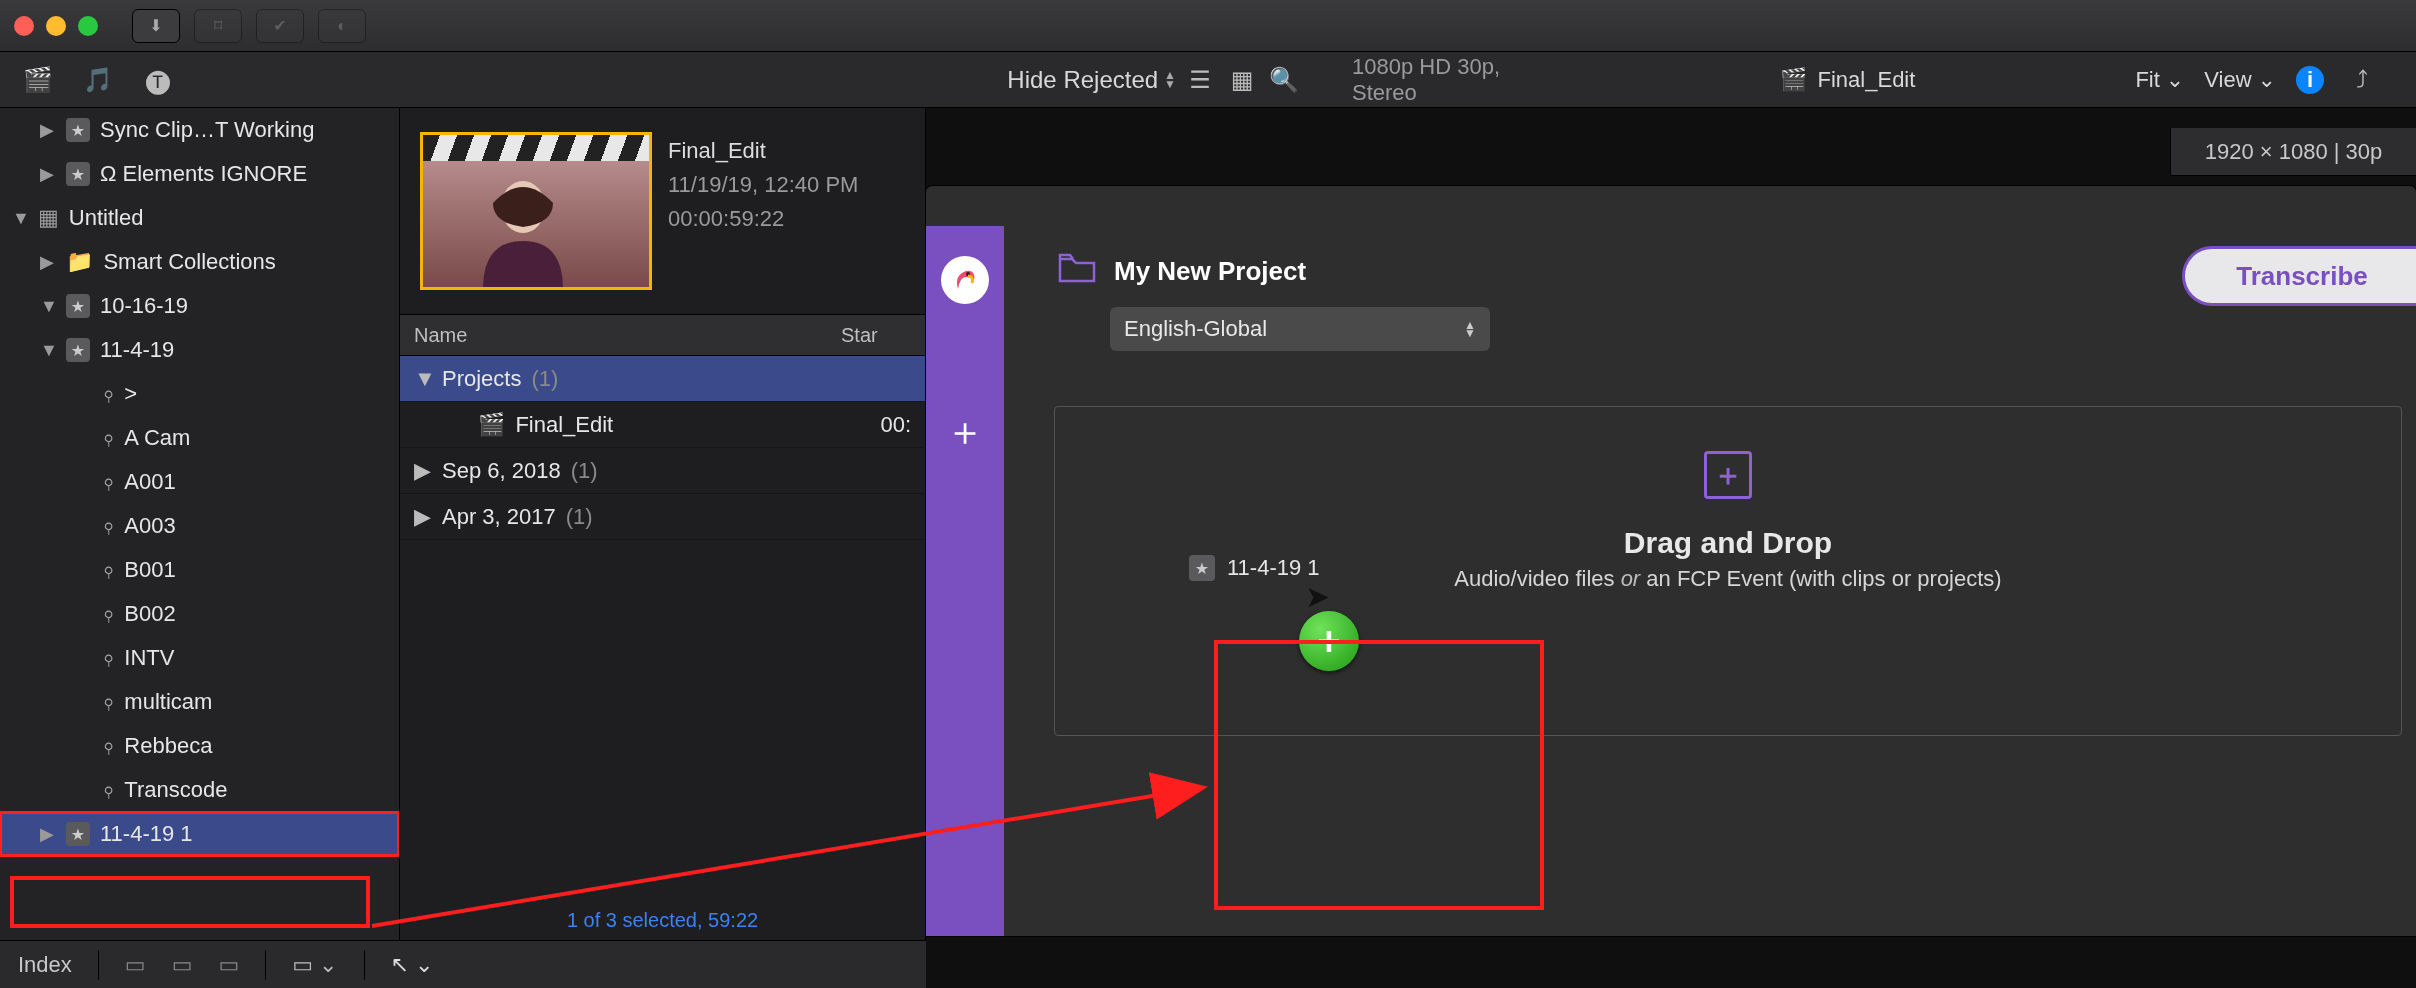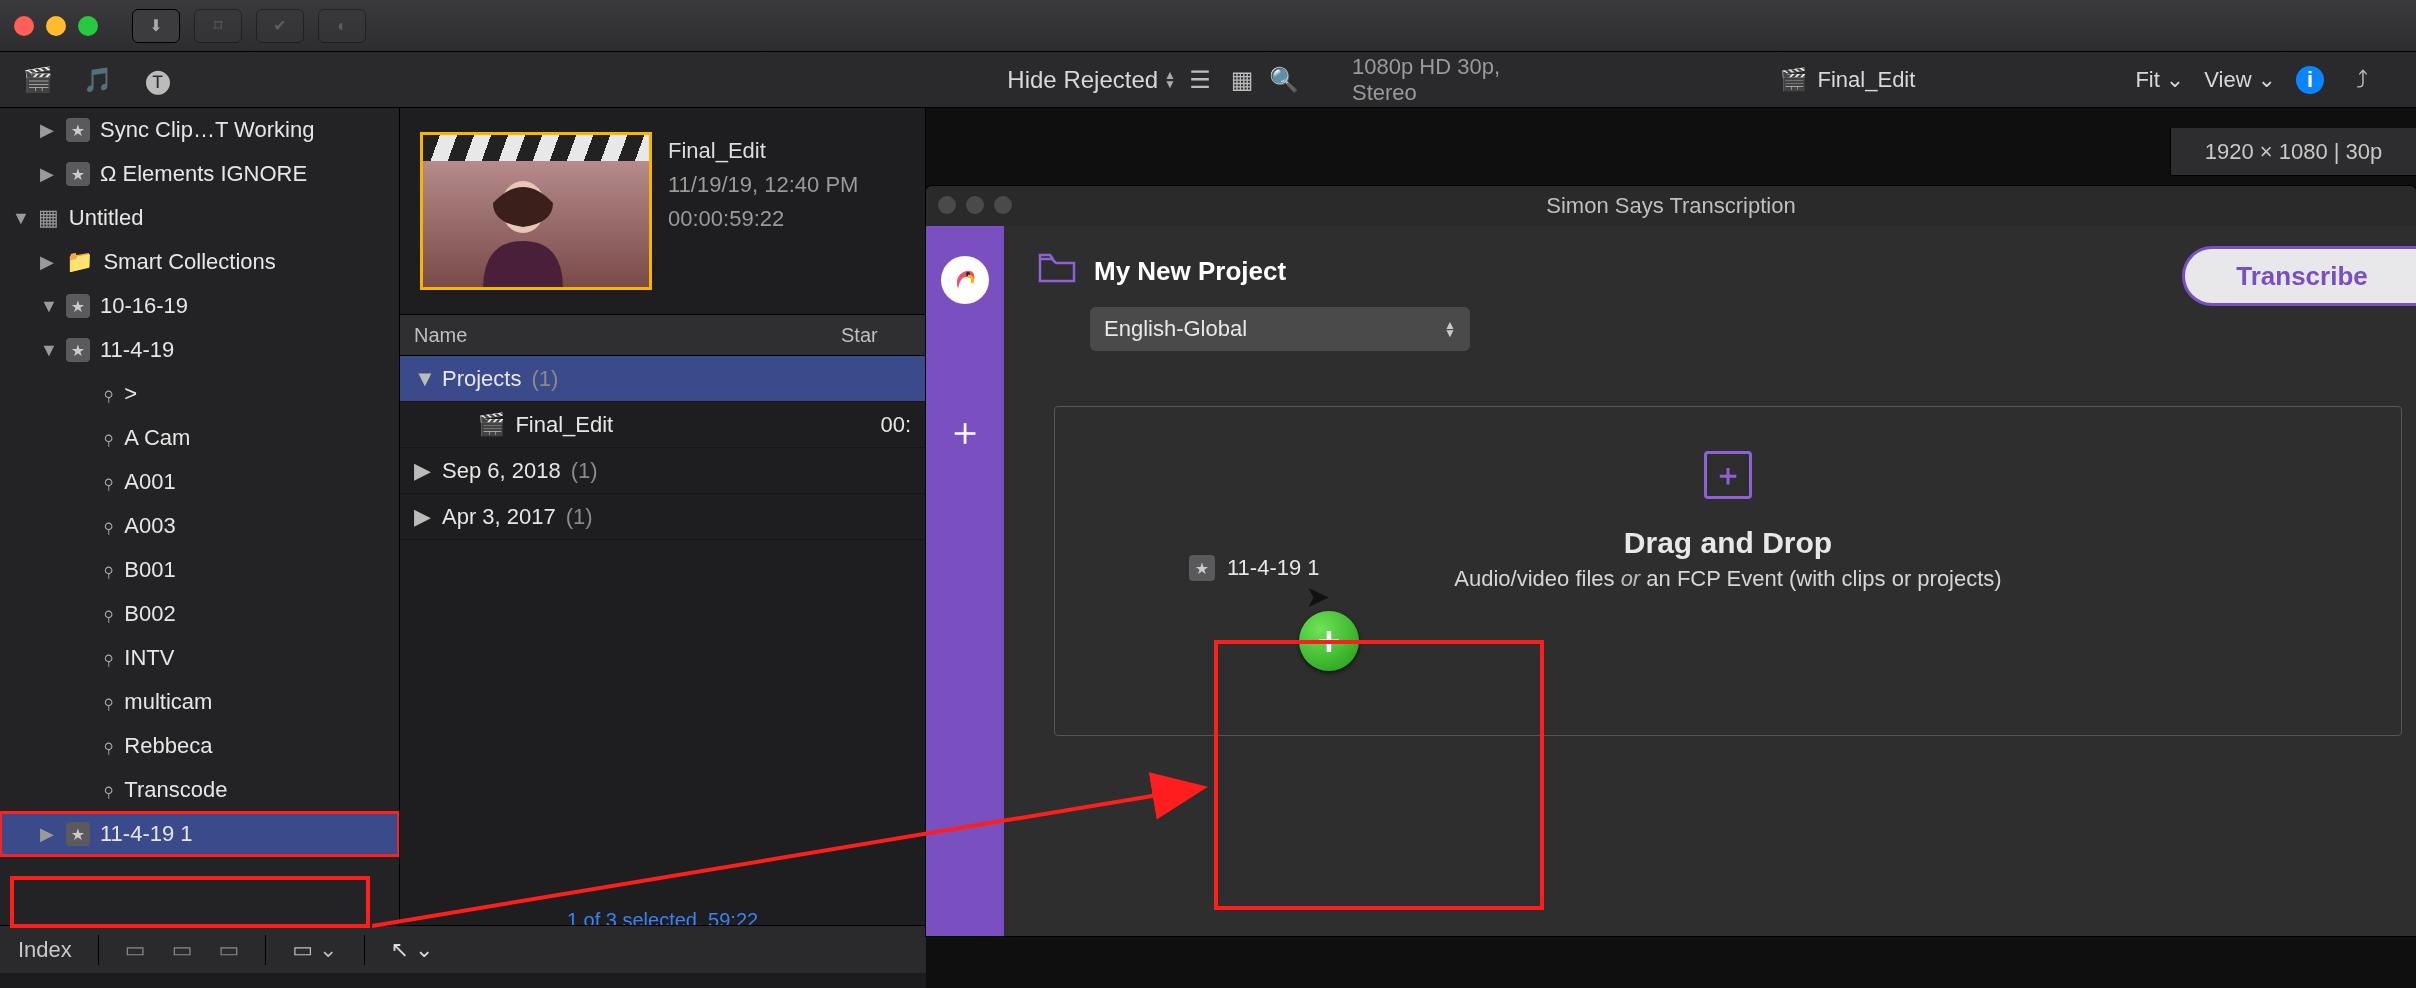--- a/index.html
+++ b/index.html
@@ -378,14 +378,6 @@
 </div>
 
 <div class="ss-window">
-  <div class="ss-titlebar">
-    <div class="ss-traffic">
-      <span></span>
-      <span></span>
-      <span></span>
-    </div>
-    <span>Simon Says Transcription</span>
-  </div>
   <div class="ss-body">
     <div class="ss-sidebar">
       <div class="ss-logo">

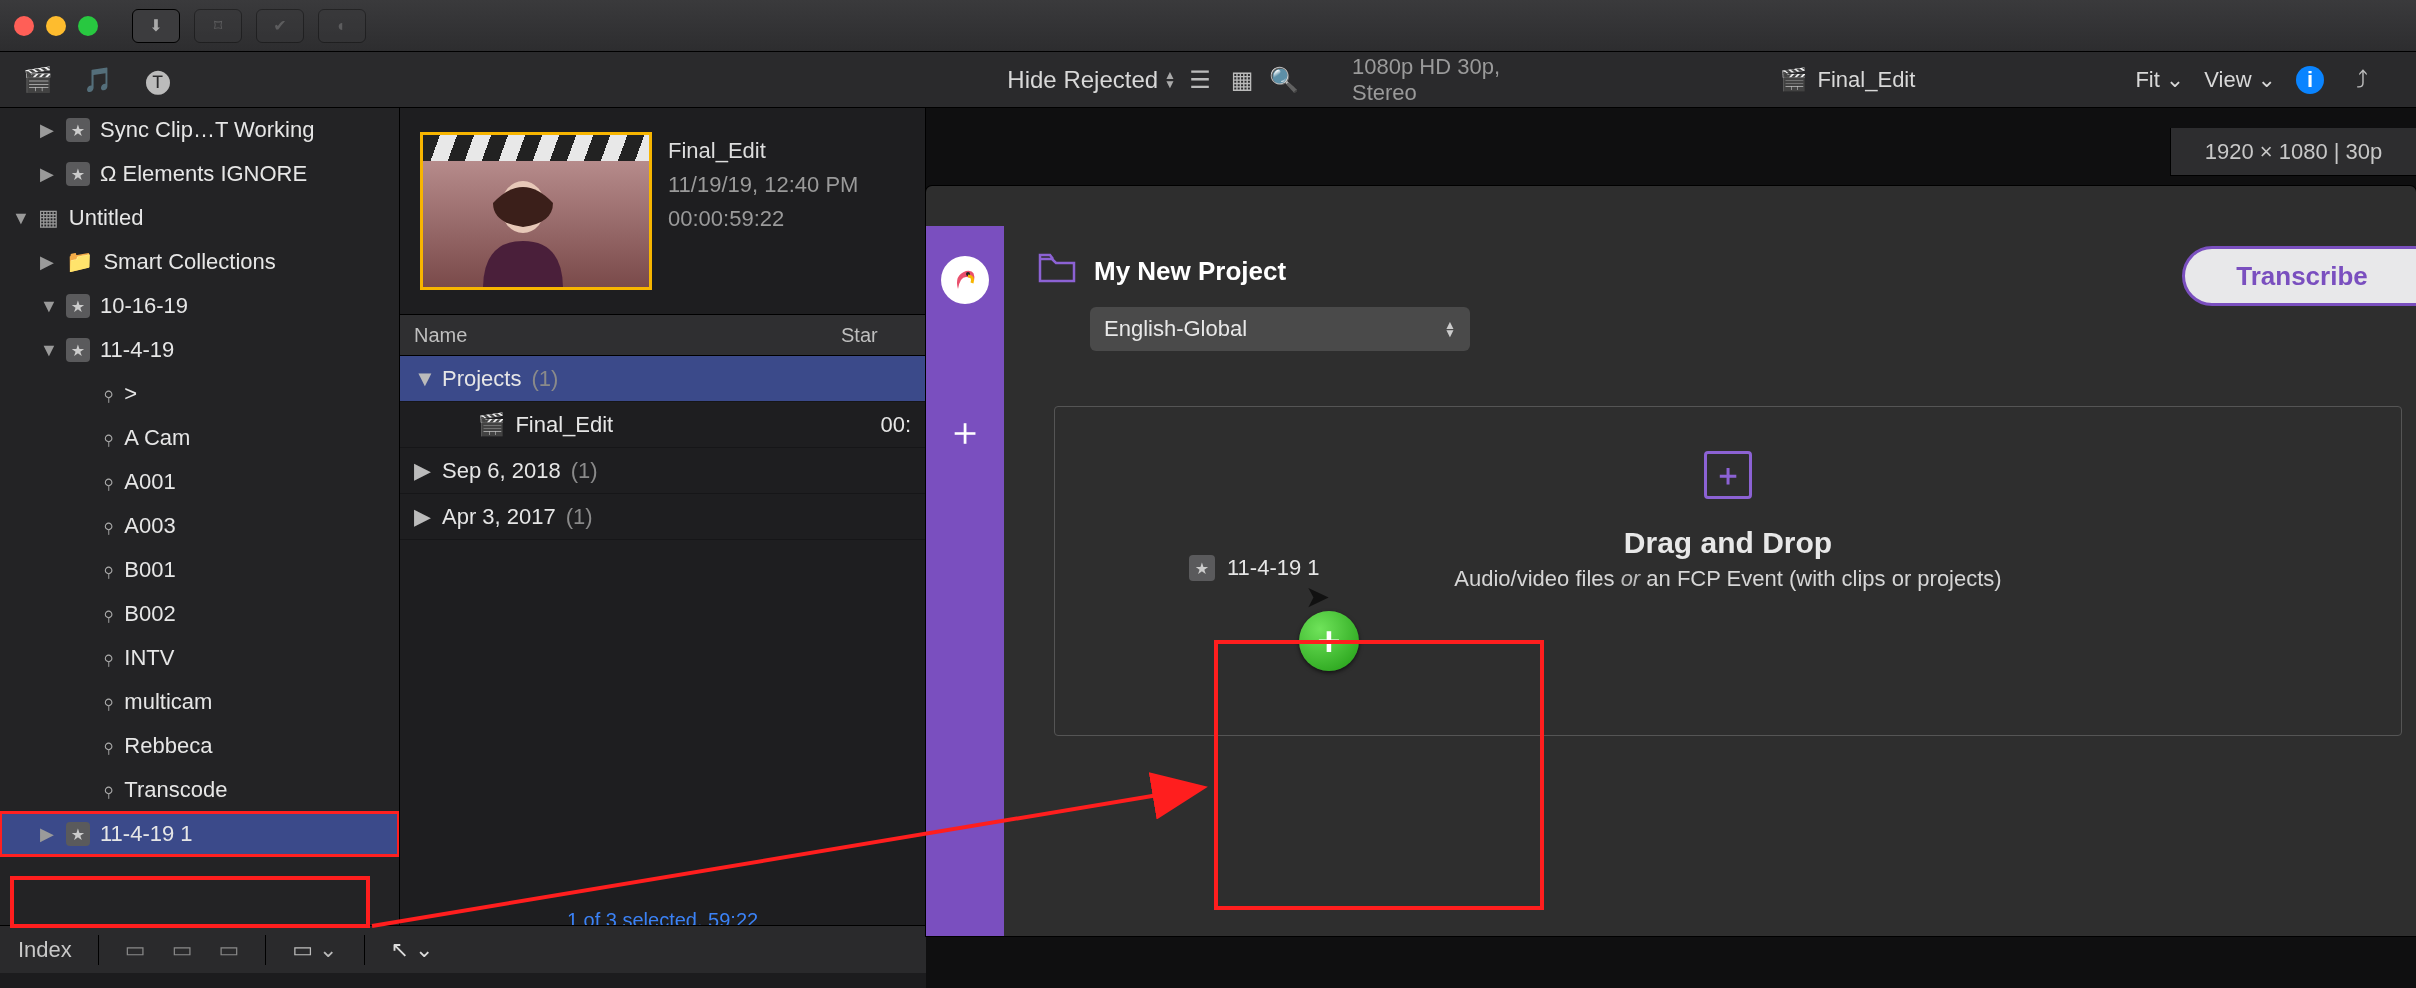--- a/index.html
+++ b/index.html
@@ -115,7 +115,7 @@
   .ss-logo{width:48px;height:48px;border-radius:50%;background:#fff;display:flex;align-items:center;justify-content:center;}
   .ss-plus{color:#fff; font-size:40px;}
 
-  .ss-main{flex:1; padding:26px 34px; position:relative;}
+  .ss-main{flex:1; padding:26px 54px; position:relative;}
   .ss-header{display:flex; align-items:center; gap:18px;}
   .folder-icon-big{color:#8c62d4; font-size:34px;}
   .ss-title{color:#fff; font-size:26px; font-weight:bold;}

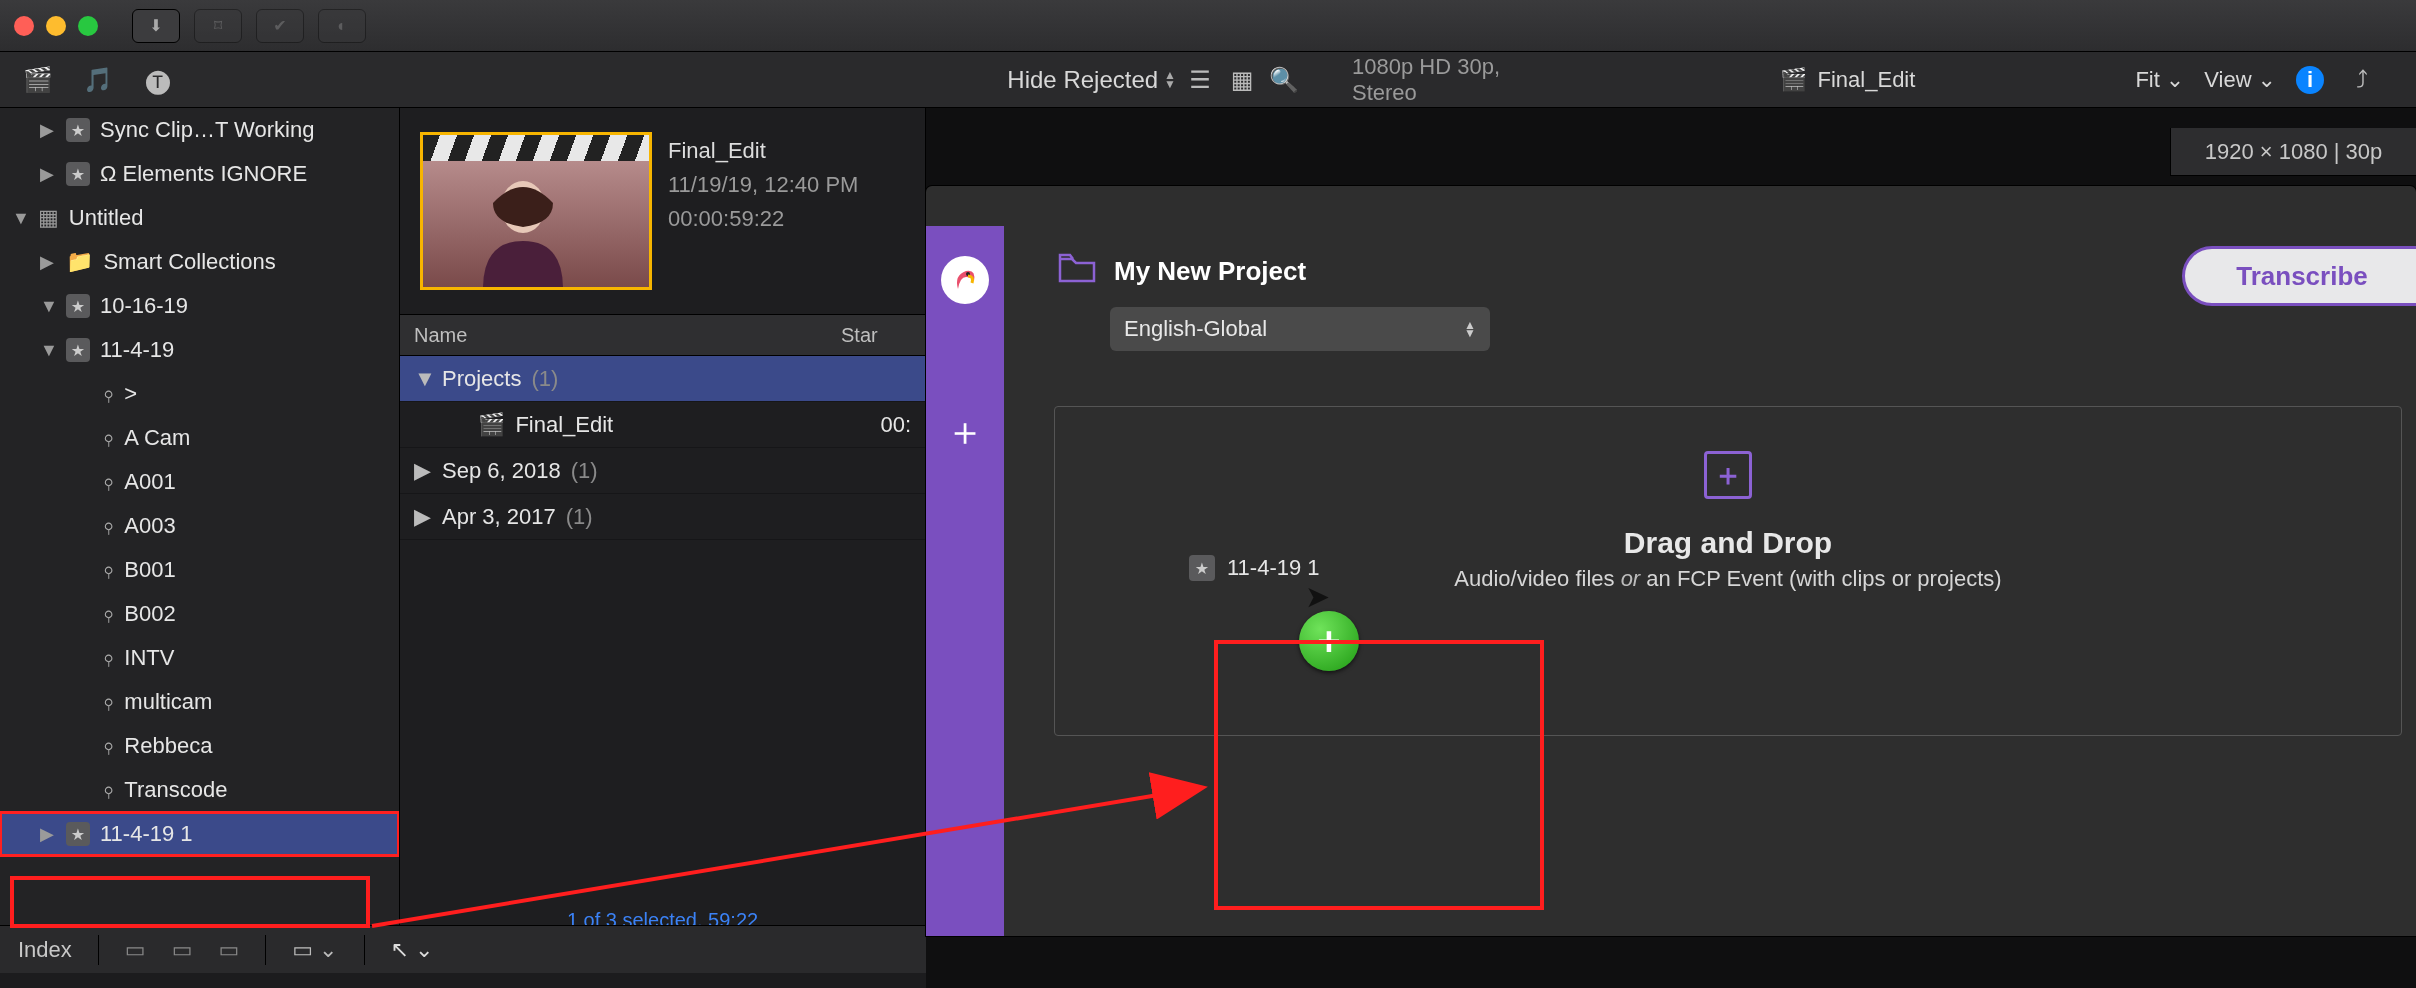--- a/index.html
+++ b/index.html
@@ -51,7 +51,7 @@
 
   
   .browser-footer{
-    position:absolute; left:0; bottom:15px; width:926px; height:48px;
+    position:absolute; left:0; bottom:0; width:926px; height:48px;
     background:#2a2a2c; border-top:1px solid #000;
     display:flex; align-items:center; padding:0 18px; gap:26px; color:#c8c8c8; font-size:22px;
   }

